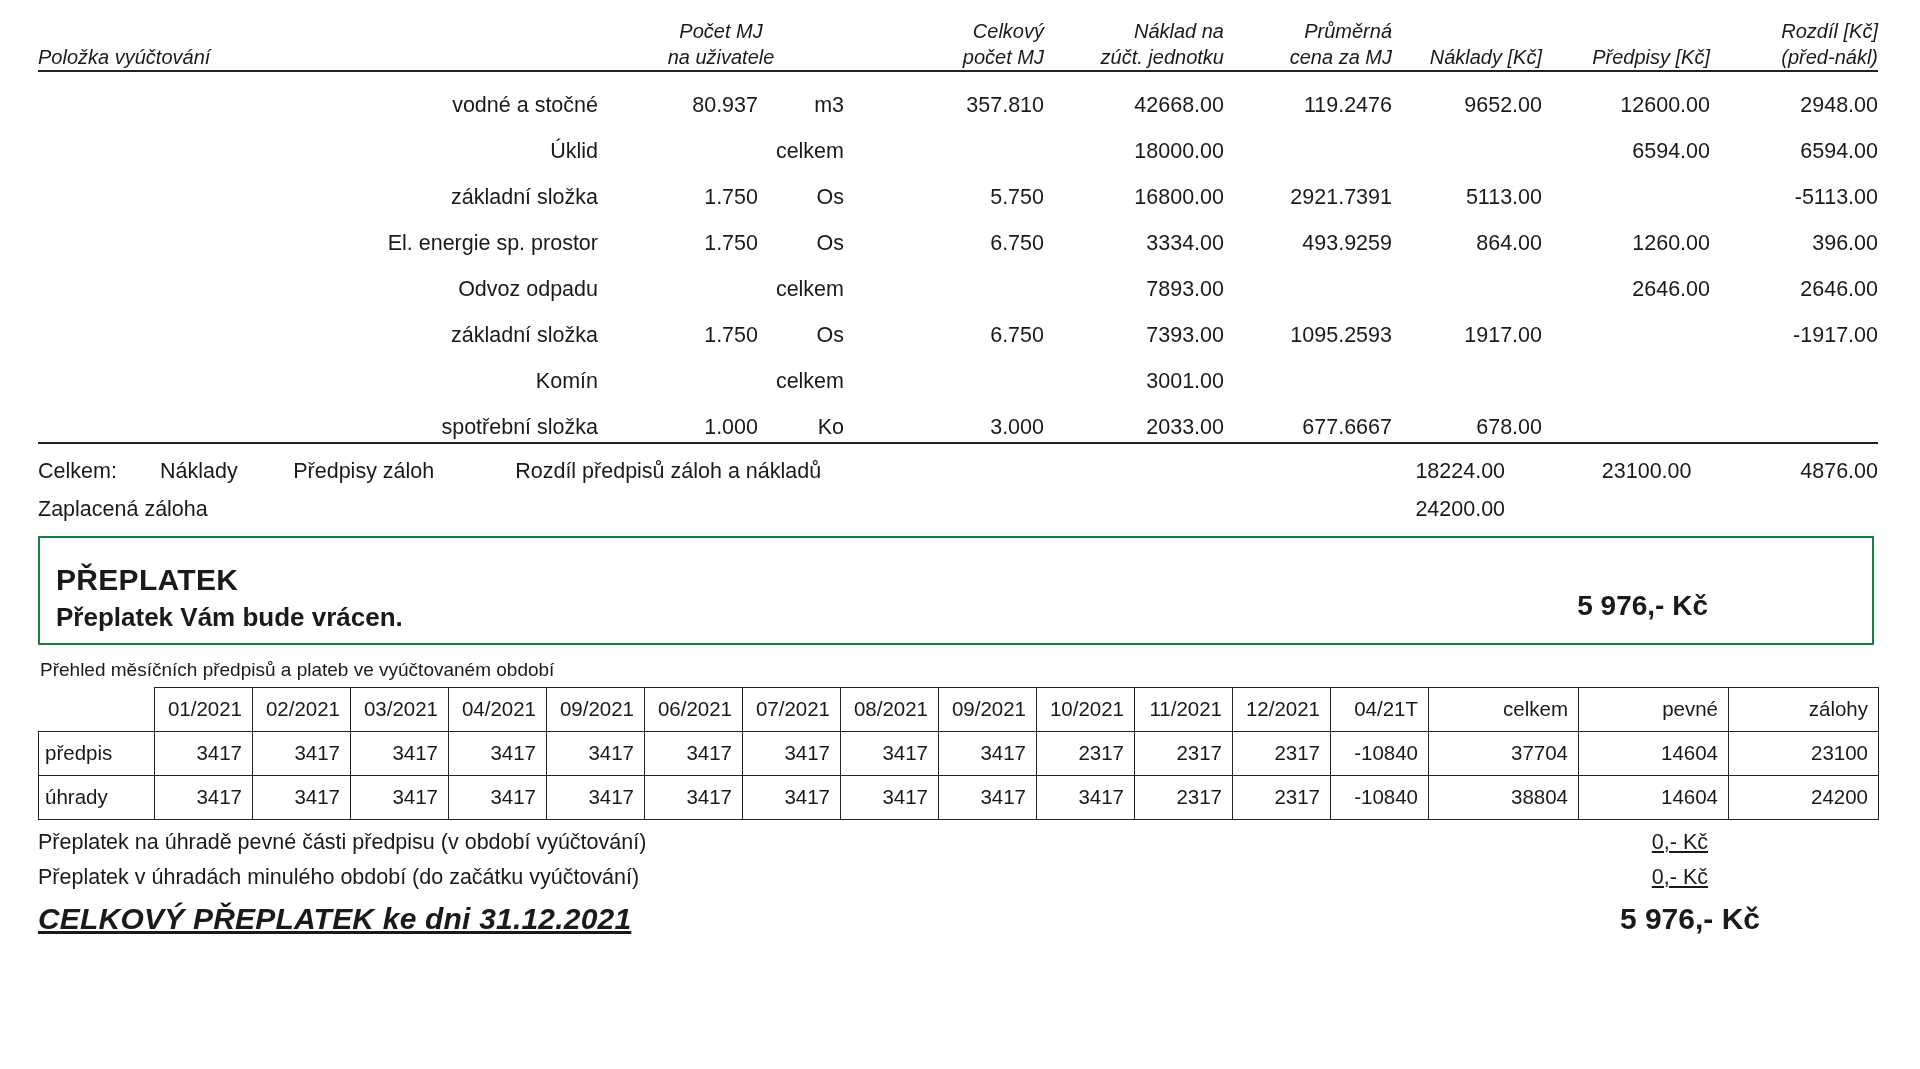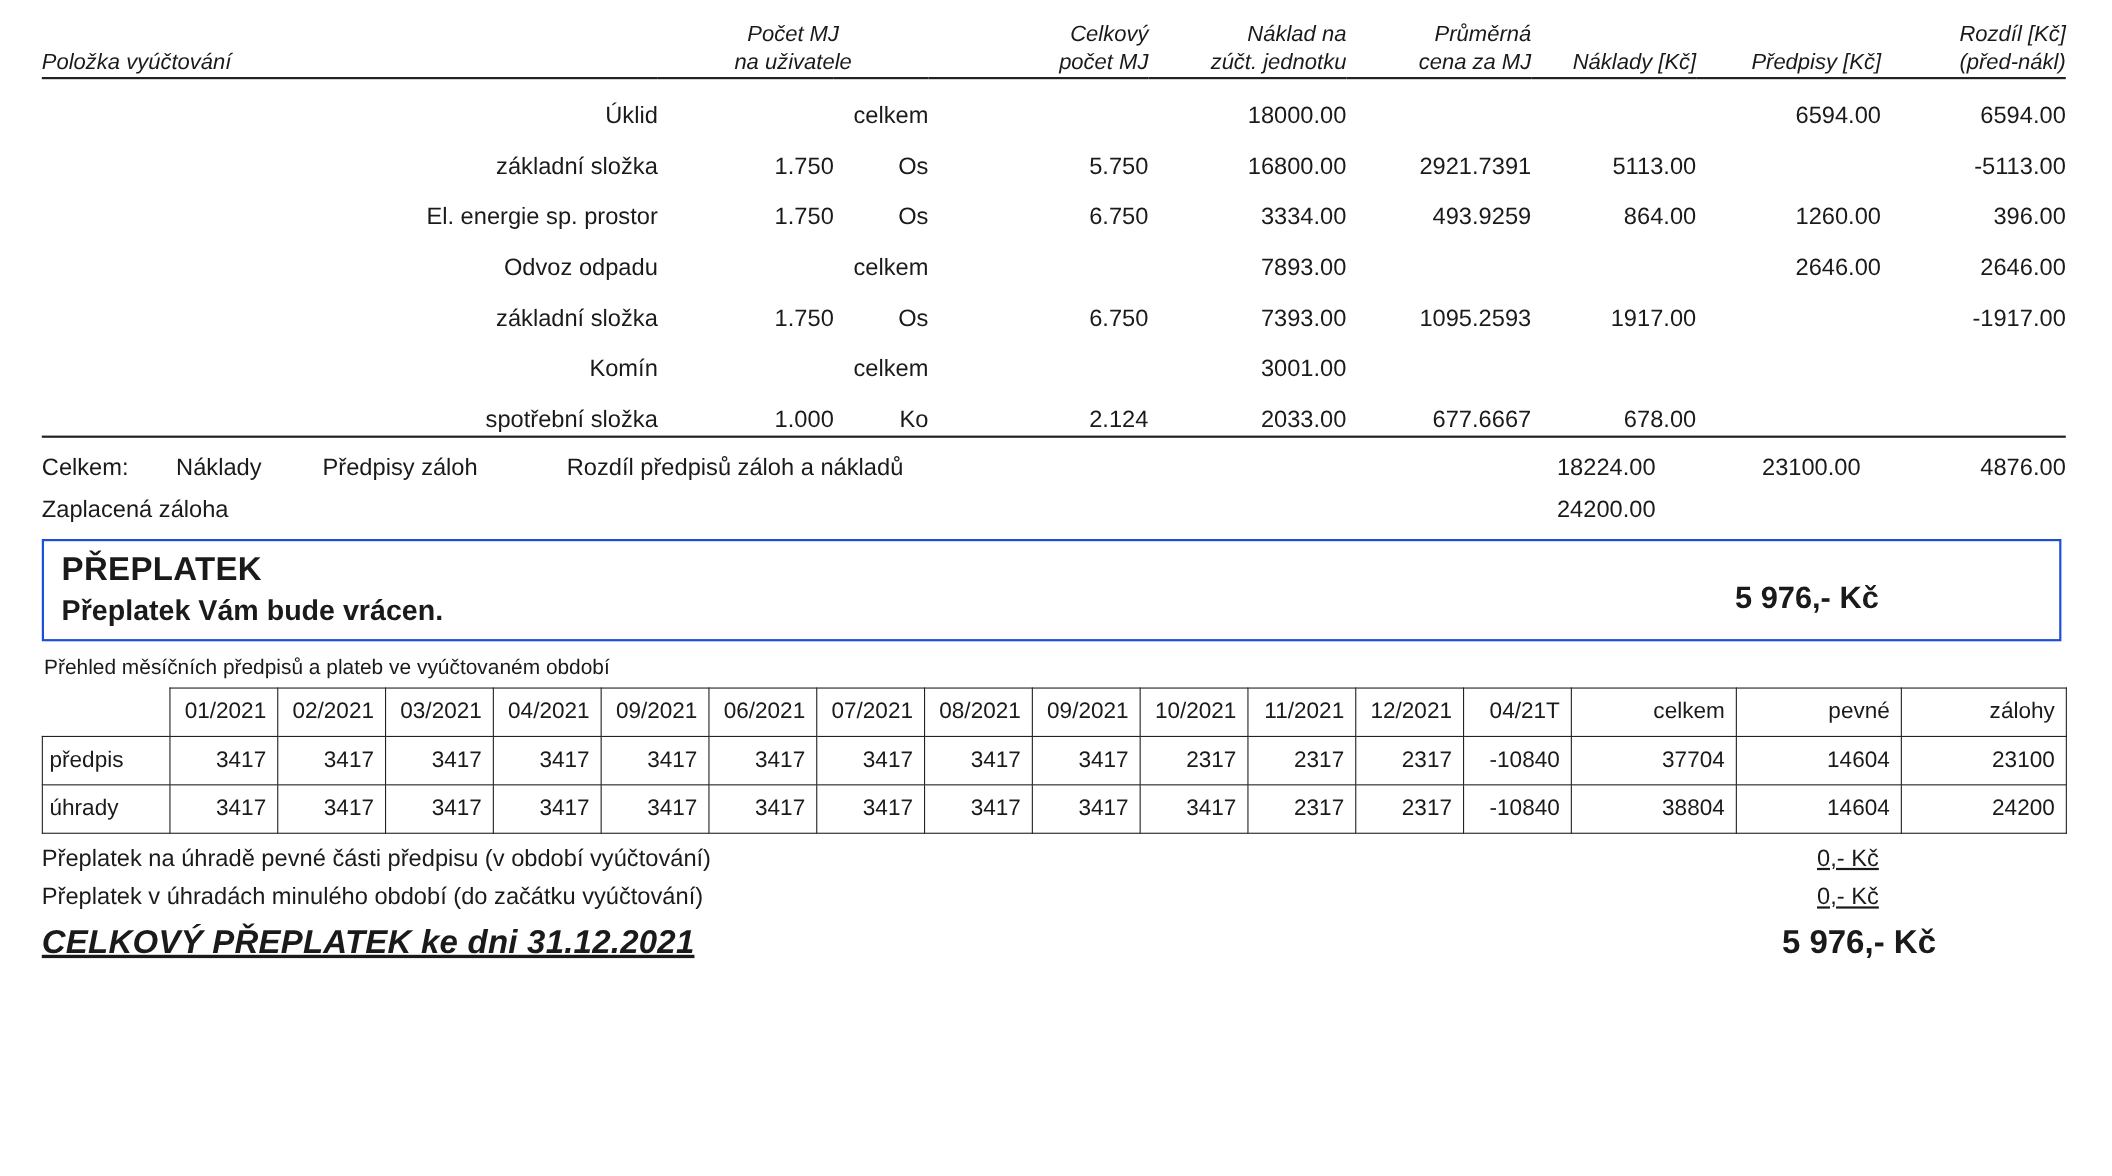--- a/index.html
+++ b/index.html
@@ -228,6 +228,17 @@
       </tr>
     </thead>
     <tbody id="main-body">
+        <tr>
+          <td class="item">vodné a stočné</td>
+          <td>80.937</td>
+          <td class="unit">m3</td>
+          <td>357.810</td>
+          <td>42668.00</td>
+          <td>119.2476</td>
+          <td>9652.00</td>
+          <td>12600.00</td>
+          <td>2948.00</td>
+        </tr>
         <tr>
           <td class="item">Úklid</td>
           <td class="celkem-word" colspan="2">celkem</td>

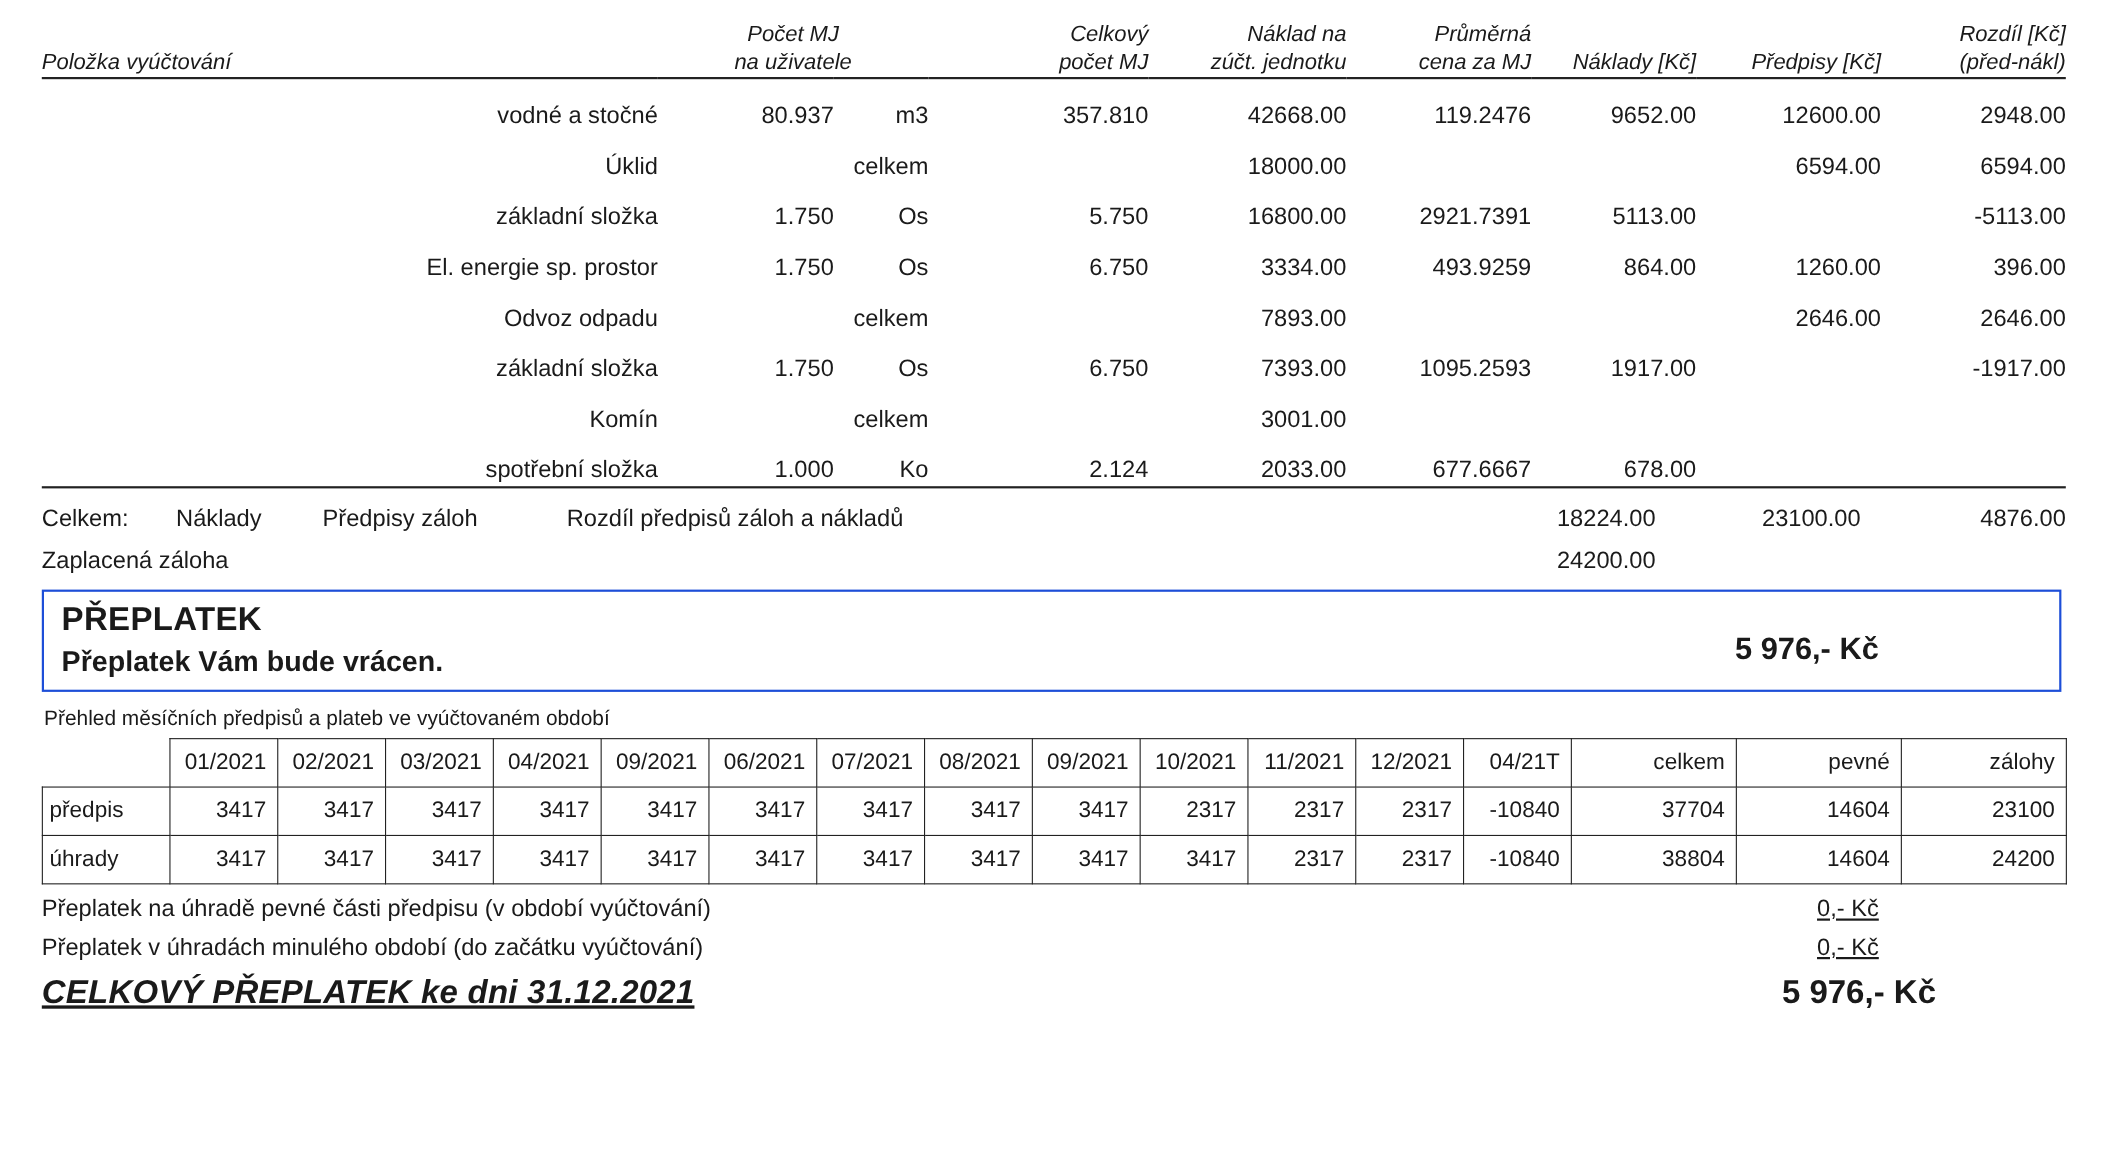--- a/index.html
+++ b/index.html
@@ -306,7 +306,7 @@
           <td class="item indent">spotřební složka</td>
           <td>1.000</td>
           <td class="unit">Ko</td>
-          <td>2.124</td>
+          <td>3.000</td>
           <td>2033.00</td>
           <td>677.6667</td>
           <td>678.00</td>

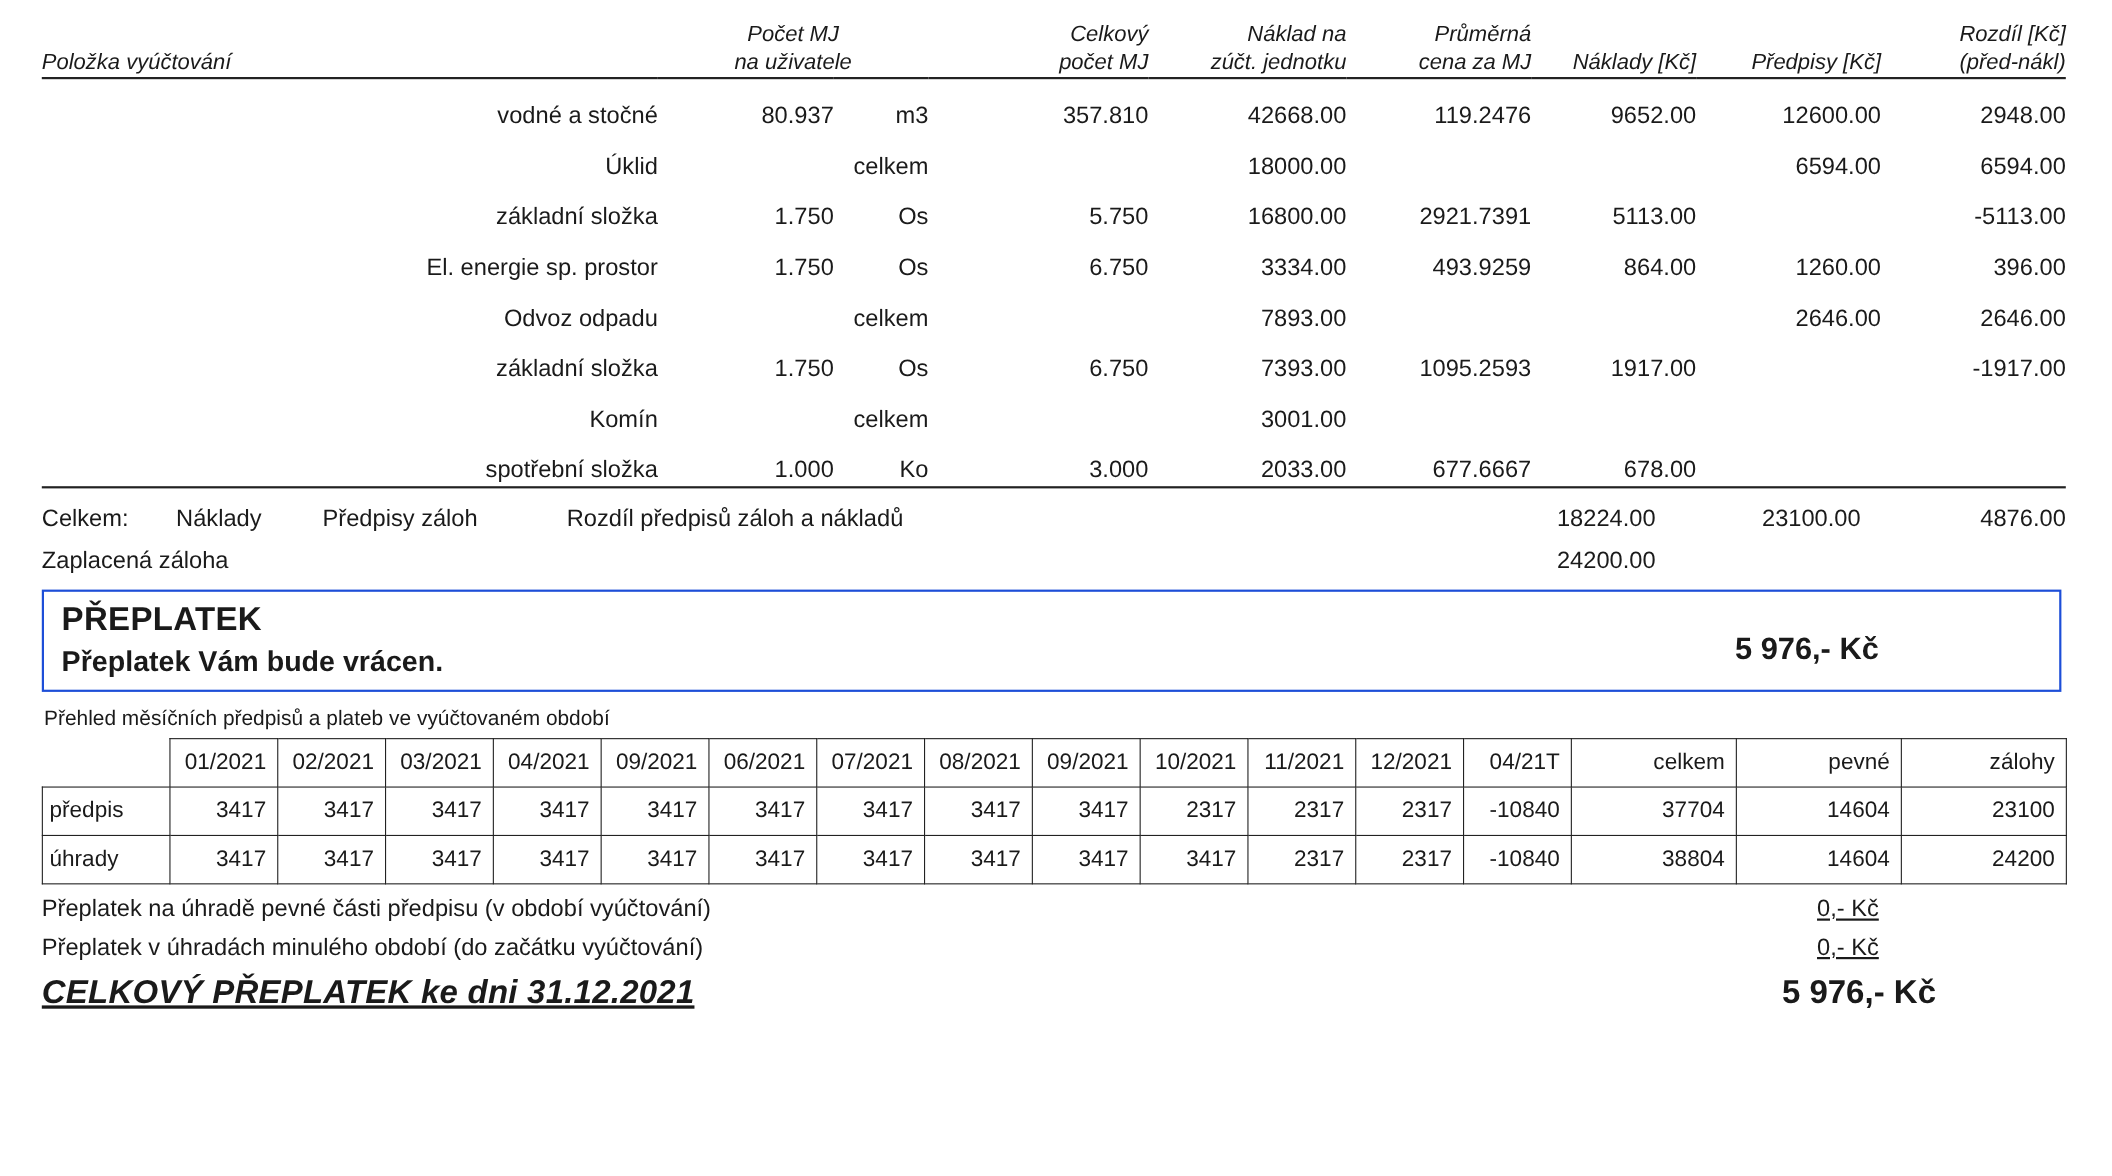--- a/index.html
+++ b/index.html
@@ -92,9 +92,9 @@
   .box-prepl {
     margin-top: 14px;
     width: 1836px;
-    border: 2px solid #1d4ed8;
+    border: 2px solid #15803d;
     box-sizing: border-box;
-    padding: 8px 24px 10px 16px;
+    padding: 24px 24px 10px 16px;
     display: flex;
     justify-content: space-between;
     align-items: flex-start;

